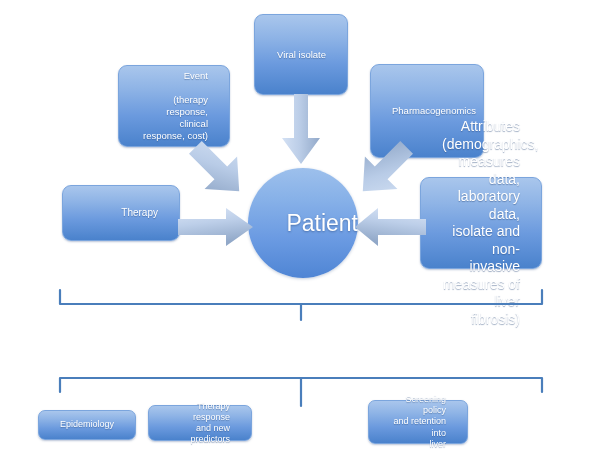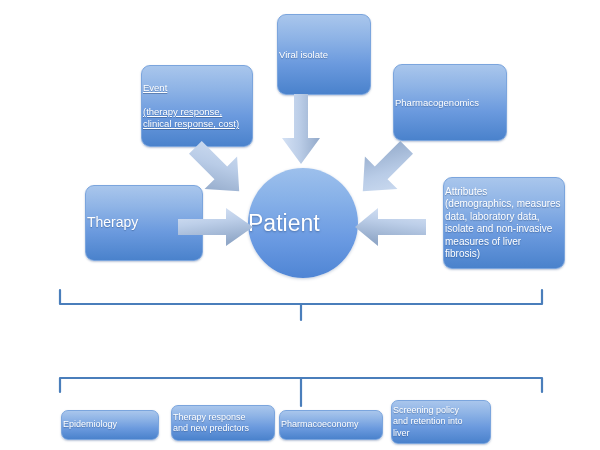--- a/index.html
+++ b/index.html
@@ -29,12 +29,11 @@
     display: flex;
     align-items: center;
     justify-content: center;
-    text-align: left;
+    text-align: right;
     color: #ffffff;
     text-shadow: 0 1px 1px rgba(40,70,120,0.45);
     line-height: 1.25;
-    padding: 3px 1px;
-    margin-left: 23px;
+    padding: 3px 21px;
   }
   .box .lbl { display: block; width: 100%; }
 

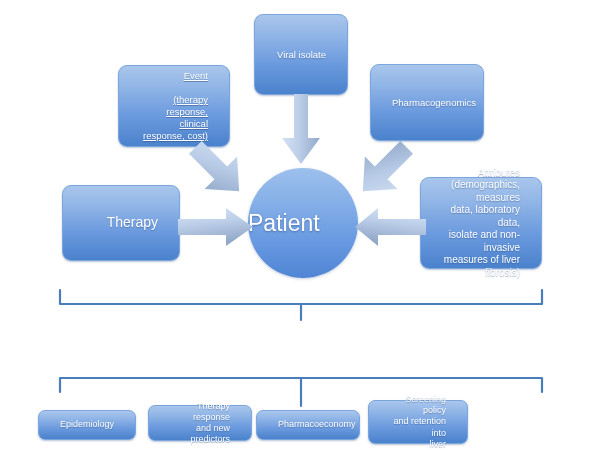--- a/index.html
+++ b/index.html
@@ -65,7 +65,7 @@
 
 <div id="canvas">
 
-  <div class="box" style="left:118px; top:65px; width:112px; height:82px; font-size:9.5px;text-decoration:underline;">
+  <div class="box" style="left:118px; top:65px; width:112px; height:82px; font-size:9.5px;">
     <span class="lbl">
       <span>Event</span><br>
       <span style="display:inline-block;height:5px;"></span><br>

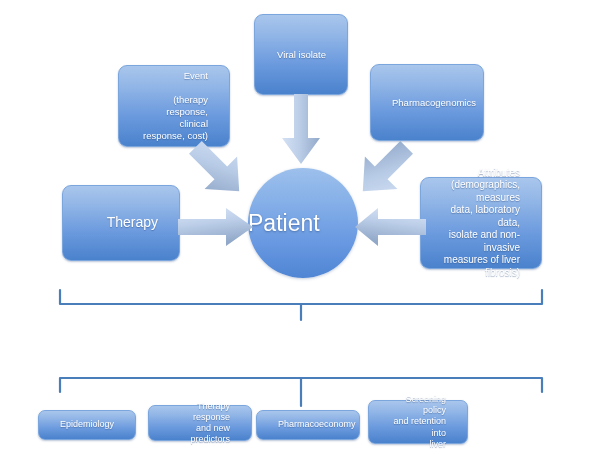--- a/index.html
+++ b/index.html
@@ -78,7 +78,7 @@
     <span class="lbl">Viral isolate</span>
   </div>
 
-  <div class="box" style="left:370px; top:64px; width:114px; height:77px; font-size:9.5px;">
+  <div class="box" style="left:370px; top:64px; width:114px; height:94px; font-size:9.5px;">
     <span class="lbl">Pharmacogenomics</span>
   </div>
 

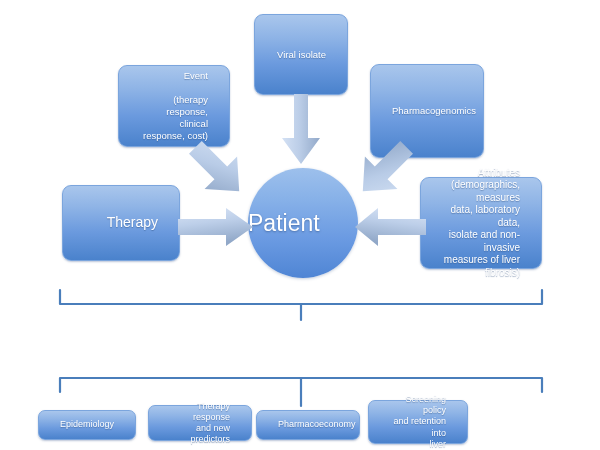--- a/index.html
+++ b/index.html
@@ -86,7 +86,7 @@
     <span class="lbl">Therapy</span>
   </div>
 
-  <div class="box" style="left:420px; top:177px; width:122px; height:92px; font-size:10px;">
+  <div class="box" style="left:420px; top:177px; width:122px; height:92px; font-size:14px;">
     <span class="lbl">
       <span>Attributes</span><br>
       <span>(demographics, measures</span><br>

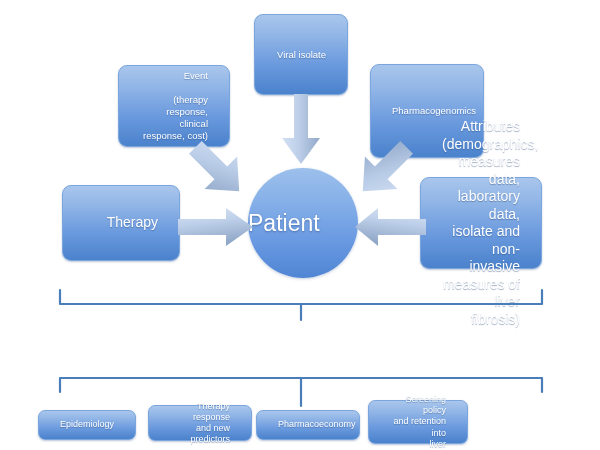--- a/index.html
+++ b/index.html
@@ -82,7 +82,7 @@
     <span class="lbl">Pharmacogenomics</span>
   </div>
 
-  <div class="box" style="left:62px; top:185px; width:118px; height:76px; font-size:14px;">
+  <div class="box" style="left:62px; top:185px; width:118px; height:56px; font-size:10px;">
     <span class="lbl">Therapy</span>
   </div>
 

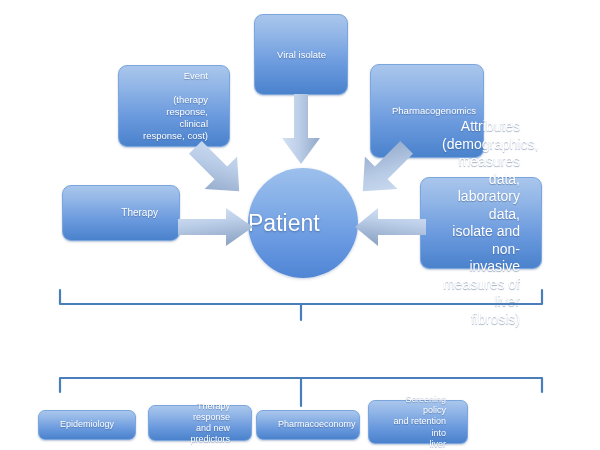--- a/index.html
+++ b/index.html
@@ -44,7 +44,7 @@
     background: linear-gradient(to bottom, #9dc0ec 0%, #86b0e8 30%, #6a9ae2 65%, #4f85d4 100%);
     display: flex;
     align-items: center;
-    justify-content: flex-start;
+    justify-content: flex-end;
     color: #ffffff;
     text-shadow: 0 1px 2px rgba(40,70,120,0.5);
     box-shadow: 0 1px 3px rgba(60,90,140,0.3);

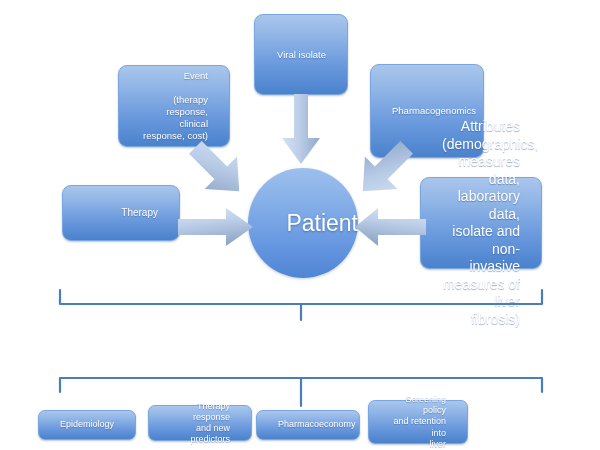--- a/index.html
+++ b/index.html
@@ -196,9 +196,6 @@
     </span>
   </div>
 
-  <div class="box" style="left:256px; top:410px; width:104px; height:30px; border-radius:7px; font-size:9px;">
-    <span class="lbl">Pharmacoeconomy</span>
-  </div>
 
   <div class="box" style="left:368px; top:400px; width:100px; height:44px; border-radius:7px; font-size:9px;">
     <span class="lbl">

